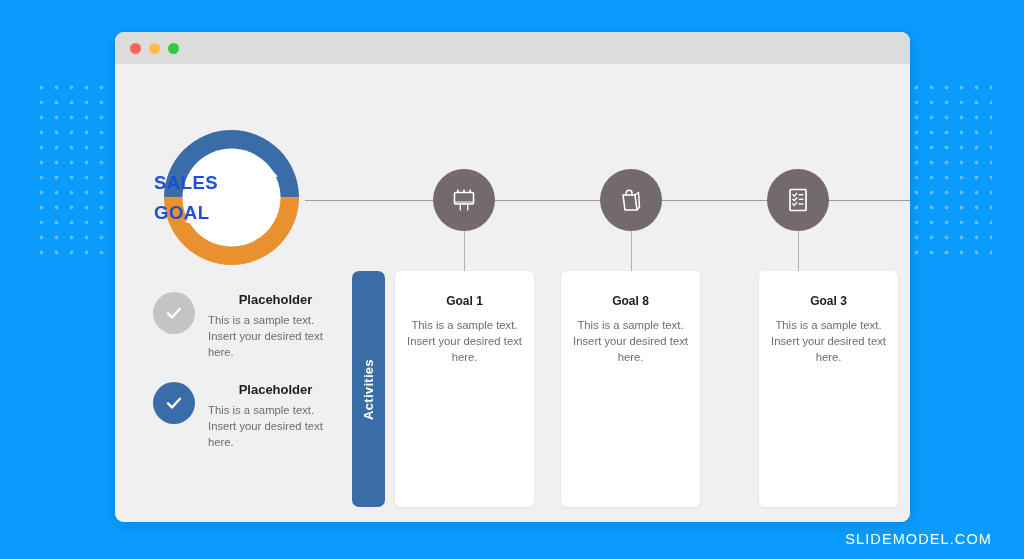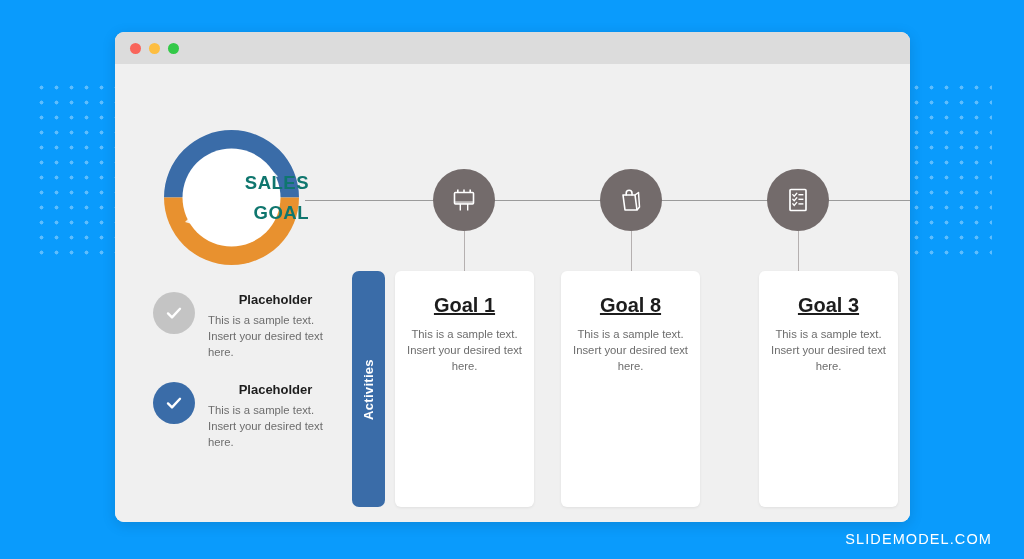--- a/index.html
+++ b/index.html
@@ -67,9 +67,9 @@
     position:absolute;
     left:0; top:0; width:155px; height:155px;
     display:flex; flex-direction:column;
-    align-items:flex-end; justify-content:center;
+    align-items:flex-start; justify-content:center;
     gap:6px;
-    color:#0f766e;
+    color:#1d4ed8;
     font-weight:bold;
     font-size:18.5px;
     letter-spacing:.5px;

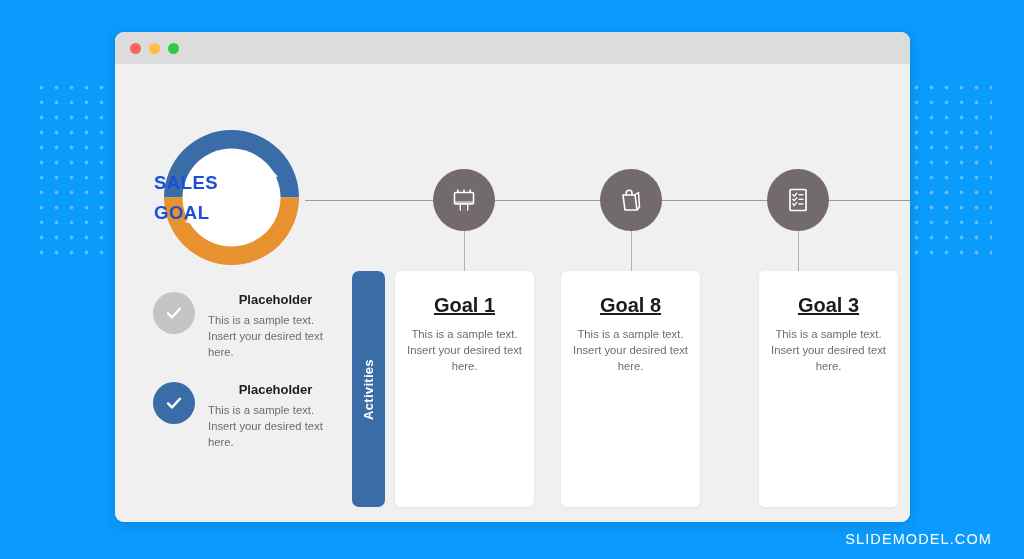--- a/index.html
+++ b/index.html
@@ -132,10 +132,9 @@
   .card.c2 { left:446px; }
   .card.c3 { left:644px; }
   .card h3 {
-    font-size:20px; font-weight:bold;
+    font-size:12px; font-weight:bold;
     color:#1d1d1d;
     margin-bottom:9px;
-    text-decoration:underline;
   }
   .card p {
     font-size:11.3px;

